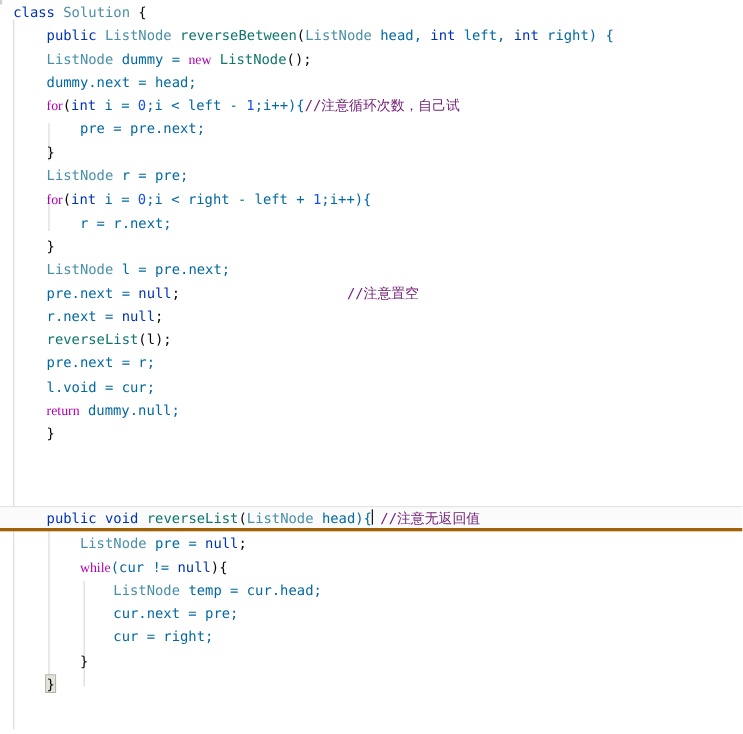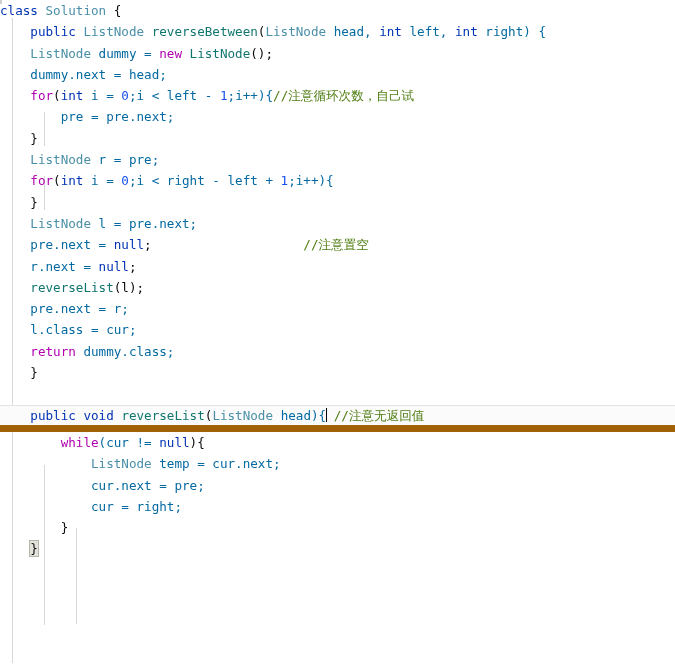--- a/index.html
+++ b/index.html
@@ -38,7 +38,7 @@
     height: 21.3px;
     white-space: pre;
     z-index: 2;
-    padding-left: 0;
+    padding-left: 12px;
   }
 
   .current-line {

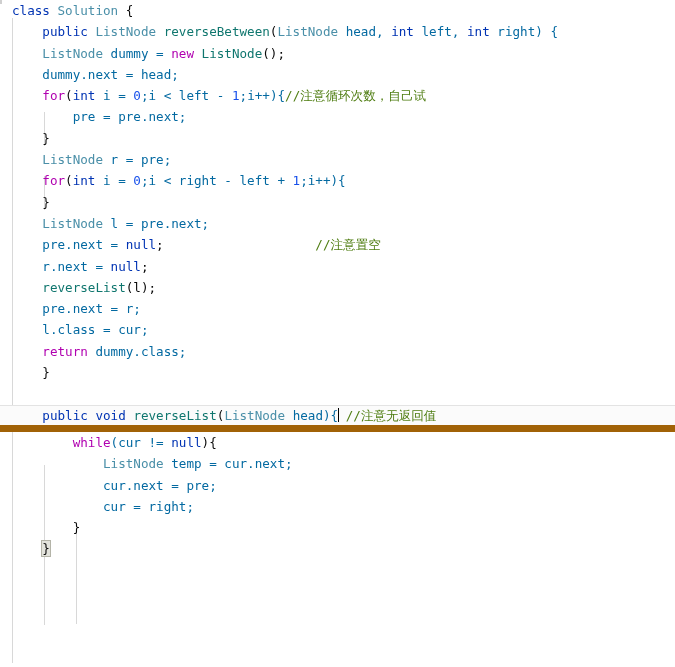--- a/index.html
+++ b/index.html
@@ -53,7 +53,7 @@
 
   
   .kw      { color: #0033b3; }            
-  .kw2     { color: #b000b0; }            
+  .kw2     { color: #b000b0; font-family: Liberation Serif, serif; }            
   .type    { color: #4a8fa8; }            
   .method  { color: #0f766e; }            
   .num     { color: #1750eb; }            

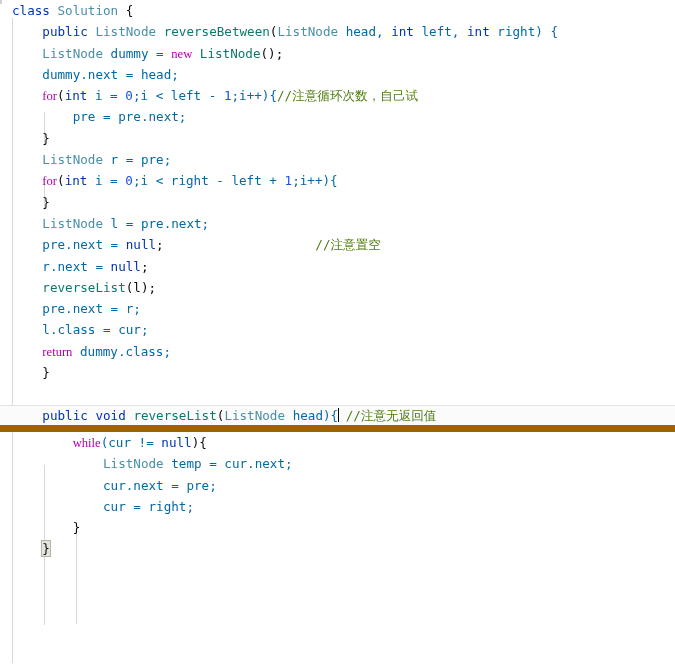--- a/index.html
+++ b/index.html
@@ -57,7 +57,7 @@
   .type    { color: #4a8fa8; }            
   .method  { color: #0f766e; }            
   .num     { color: #1750eb; }            
-  .cmt     { color: #4d7c0f; text-align: right; }            
+  .cmt     { color: #701a75; text-align: right; }            
   .plain   { color: #0369a1; }
   .punct   { color: #080808; }
 

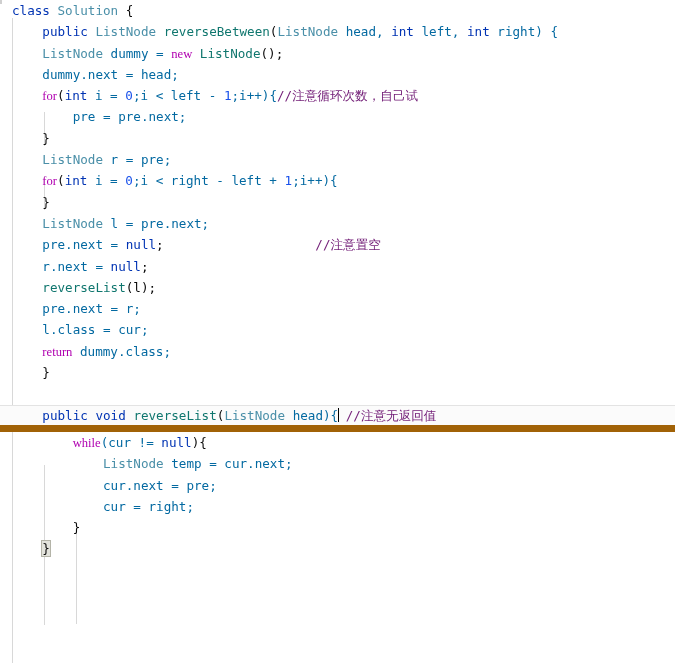--- a/index.html
+++ b/index.html
@@ -110,6 +110,7 @@
       <div class="code-line"><span>    </span><span class="punct">}</span></div>
       <div class="code-line"><span>    </span><span class="type">ListNode</span><span class="plain"> r = pre;</span></div>
       <div class="code-line"><span>    </span><span class="kw2">for</span><span class="punct">(</span><span class="kw">int</span><span class="plain"> i = </span><span class="num">0</span><span class="plain">;i &lt; right - left + </span><span class="num">1</span><span class="plain">;i++){</span></div>
+      <div class="code-line"><span>        </span><span class="plain">r = r.next;</span></div>
       <div class="code-line"><span>    </span><span class="punct">}</span></div>
       <div class="code-line"><span>    </span><span class="type">ListNode</span><span class="plain"> l = pre.next;</span></div>
       <div class="code-line"><span>    </span><span class="plain">pre.next = </span><span class="kw">null</span><span class="punct">;</span><span class="plain">                    </span><span class="cmt">//注意置空</span></div>

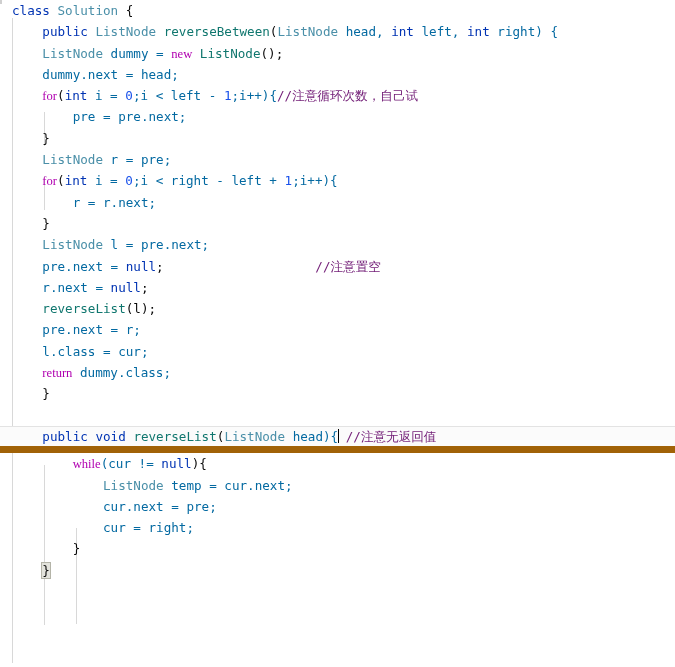--- a/index.html
+++ b/index.html
@@ -117,7 +117,7 @@
       <div class="code-line"><span>    </span><span class="plain">r.next = </span><span class="kw">null</span><span class="punct">;</span></div>
       <div class="code-line"><span>    </span><span class="method">reverseList</span><span class="punct">(l);</span></div>
       <div class="code-line"><span>    </span><span class="plain">pre.next = r;</span></div>
-      <div class="code-line"><span>    </span><span class="plain">l.class = cur;</span></div>
+      <div class="code-line"><span>    </span><span class="plain">l.void = cur;</span></div>
       <div class="code-line"><span>    </span><span class="kw2">return</span><span class="plain"> dummy.class;</span></div>
       <div class="code-line"><span>    </span><span class="punct">}</span></div>
       <div class="code-line"></div>

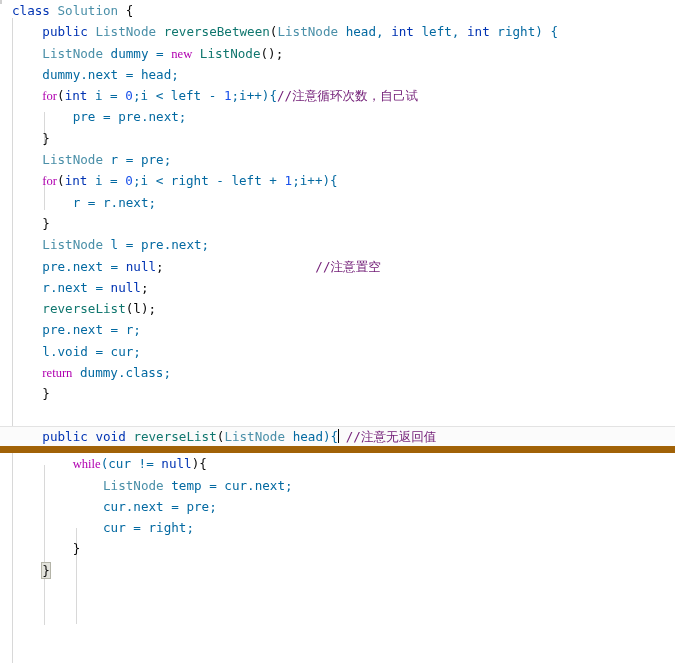--- a/index.html
+++ b/index.html
@@ -118,7 +118,7 @@
       <div class="code-line"><span>    </span><span class="method">reverseList</span><span class="punct">(l);</span></div>
       <div class="code-line"><span>    </span><span class="plain">pre.next = r;</span></div>
       <div class="code-line"><span>    </span><span class="plain">l.void = cur;</span></div>
-      <div class="code-line"><span>    </span><span class="kw2">return</span><span class="plain"> dummy.class;</span></div>
+      <div class="code-line"><span>    </span><span class="kw2">return</span><span class="plain"> dummy.null;</span></div>
       <div class="code-line"><span>    </span><span class="punct">}</span></div>
       <div class="code-line"></div>
       <div class="code-line current-line"><span>    </span><span class="kw">public</span><span class="plain"> </span><span class="kw">void</span><span class="plain"> </span><span class="method">reverseList</span><span class="punct">(</span><span class="type">ListNode</span><span class="plain"> head){</span><span class="caret"></span><span class="plain"> </span><span class="cmt">//注意无返回值</span></div>

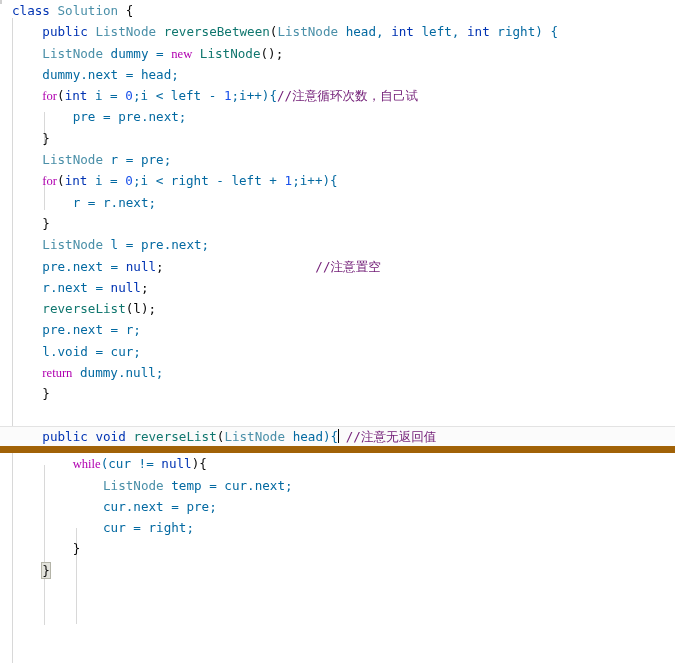--- a/index.html
+++ b/index.html
@@ -44,11 +44,12 @@
   .current-line {
     background: #fbfbfb;
     border-top: 1px solid #e3e3e3;
-    border-bottom: 7px solid #a16207;
+    border-bottom: 3px solid #a16207;
     height: 19.3px;
     line-height: 19.3px;
     margin-left: 0;
     margin-right: 0;
+    margin-top: 34px;
   }
 
   

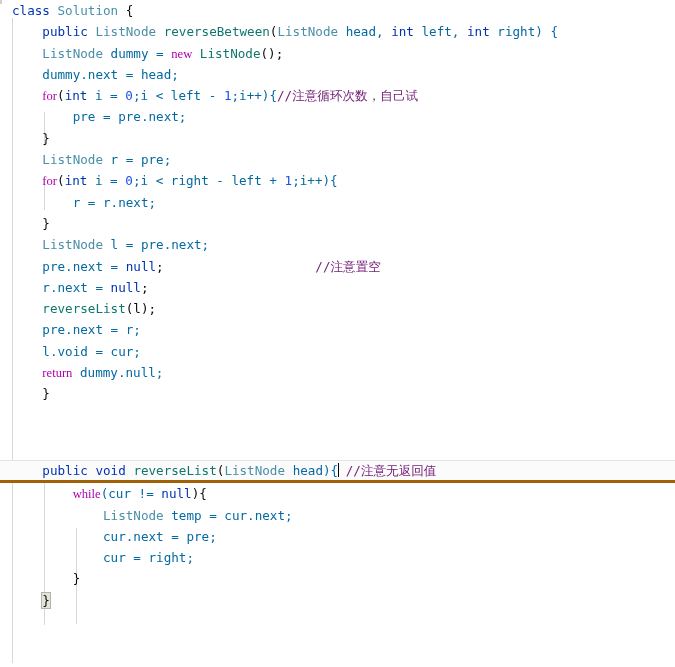--- a/index.html
+++ b/index.html
@@ -123,6 +123,7 @@
       <div class="code-line"><span>    </span><span class="punct">}</span></div>
       <div class="code-line"></div>
       <div class="code-line current-line"><span>    </span><span class="kw">public</span><span class="plain"> </span><span class="kw">void</span><span class="plain"> </span><span class="method">reverseList</span><span class="punct">(</span><span class="type">ListNode</span><span class="plain"> head){</span><span class="caret"></span><span class="plain"> </span><span class="cmt">//注意无返回值</span></div>
+      <div class="code-line"><span>        </span><span class="type">ListNode</span><span class="plain"> pre = </span><span class="kw">null</span><span class="punct">;</span></div>
       <div class="code-line"><span>        </span><span class="kw2">while</span><span class="plain">(cur != </span><span class="kw">null</span><span class="punct">){</span></div>
       <div class="code-line"><span>            </span><span class="type">ListNode</span><span class="plain"> temp = cur.next;</span></div>
       <div class="code-line"><span>            </span><span class="plain">cur.next = pre;</span></div>

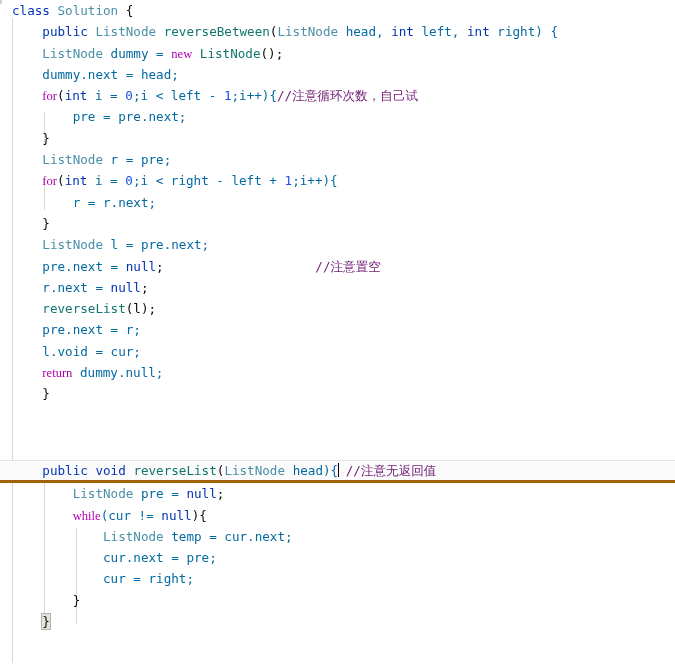--- a/index.html
+++ b/index.html
@@ -125,7 +125,7 @@
       <div class="code-line current-line"><span>    </span><span class="kw">public</span><span class="plain"> </span><span class="kw">void</span><span class="plain"> </span><span class="method">reverseList</span><span class="punct">(</span><span class="type">ListNode</span><span class="plain"> head){</span><span class="caret"></span><span class="plain"> </span><span class="cmt">//注意无返回值</span></div>
       <div class="code-line"><span>        </span><span class="type">ListNode</span><span class="plain"> pre = </span><span class="kw">null</span><span class="punct">;</span></div>
       <div class="code-line"><span>        </span><span class="kw2">while</span><span class="plain">(cur != </span><span class="kw">null</span><span class="punct">){</span></div>
-      <div class="code-line"><span>            </span><span class="type">ListNode</span><span class="plain"> temp = cur.next;</span></div>
+      <div class="code-line"><span>            </span><span class="type">ListNode</span><span class="plain"> temp = cur.head;</span></div>
       <div class="code-line"><span>            </span><span class="plain">cur.next = pre;</span></div>
       <div class="code-line"><span>            </span><span class="plain">cur = right;</span></div>
       <div class="code-line"><span>        </span><span class="punct">}</span></div>

